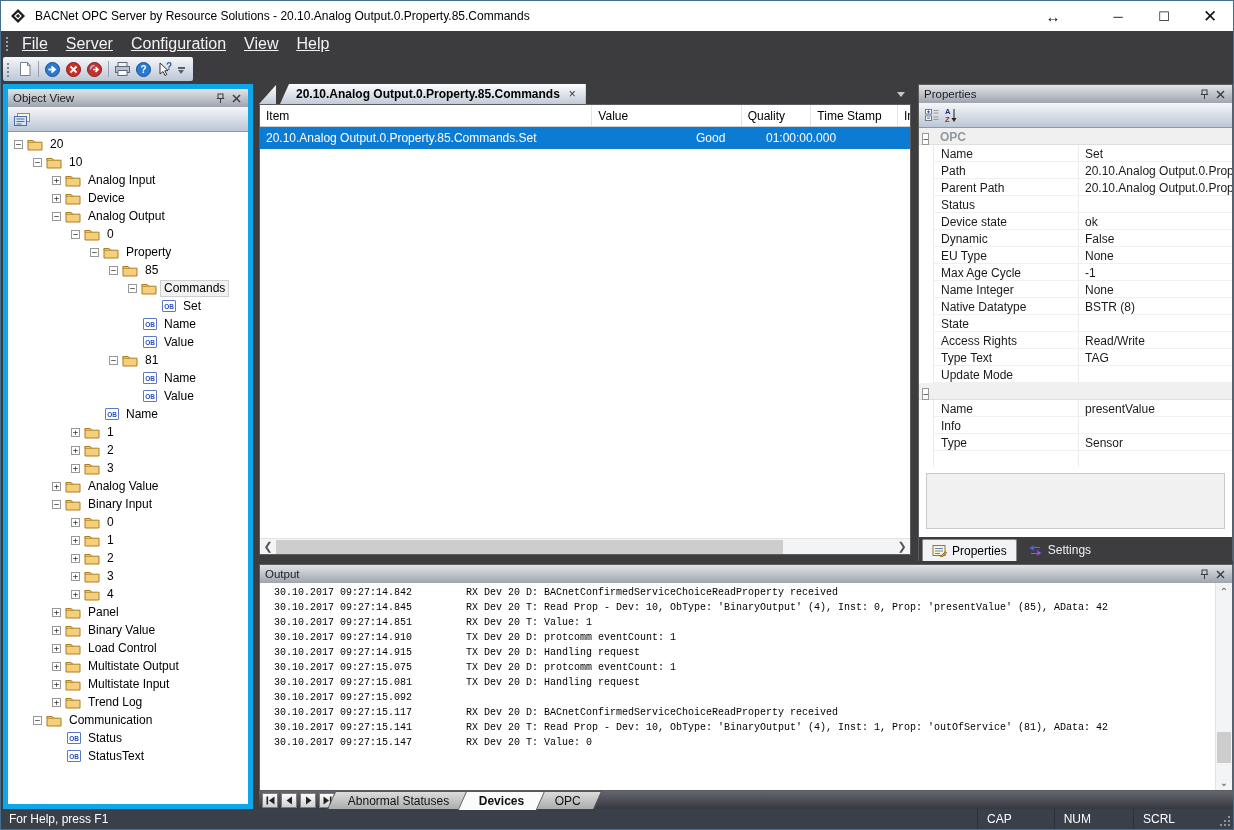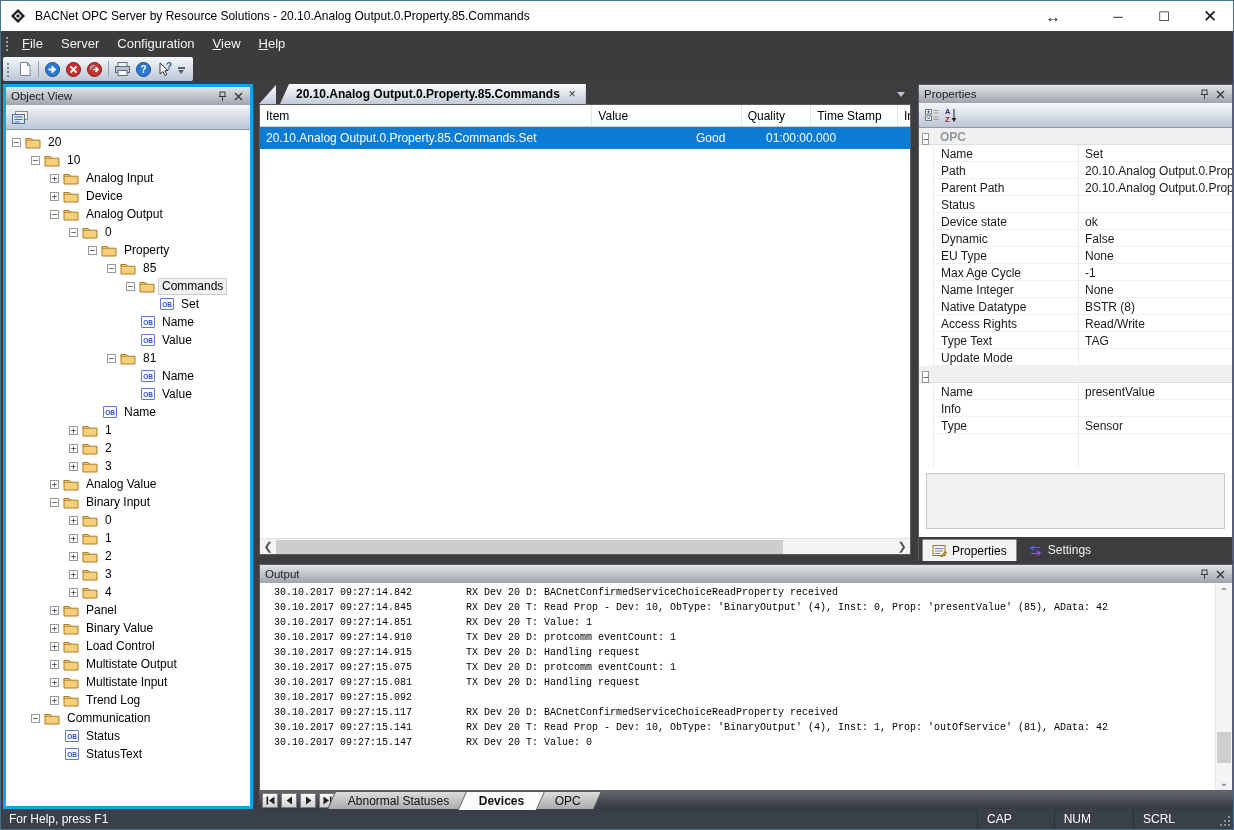--- a/index.html
+++ b/index.html
@@ -26,7 +26,7 @@
   .grip-v { width:4px; height:15px; margin:0 4px 0 4px;
             background-image:radial-gradient(circle,#8fa3bb 1px,transparent 1.2px);
             background-size:4px 4px; }
-  .menu-item { padding:0 9px; font-size:13px; line-height:25px; }
+  .menu-item { padding:0 9px; font-size:16px; line-height:25px;text-decoration:underline; }
   .menu-item u { text-decoration:underline; }
 
   

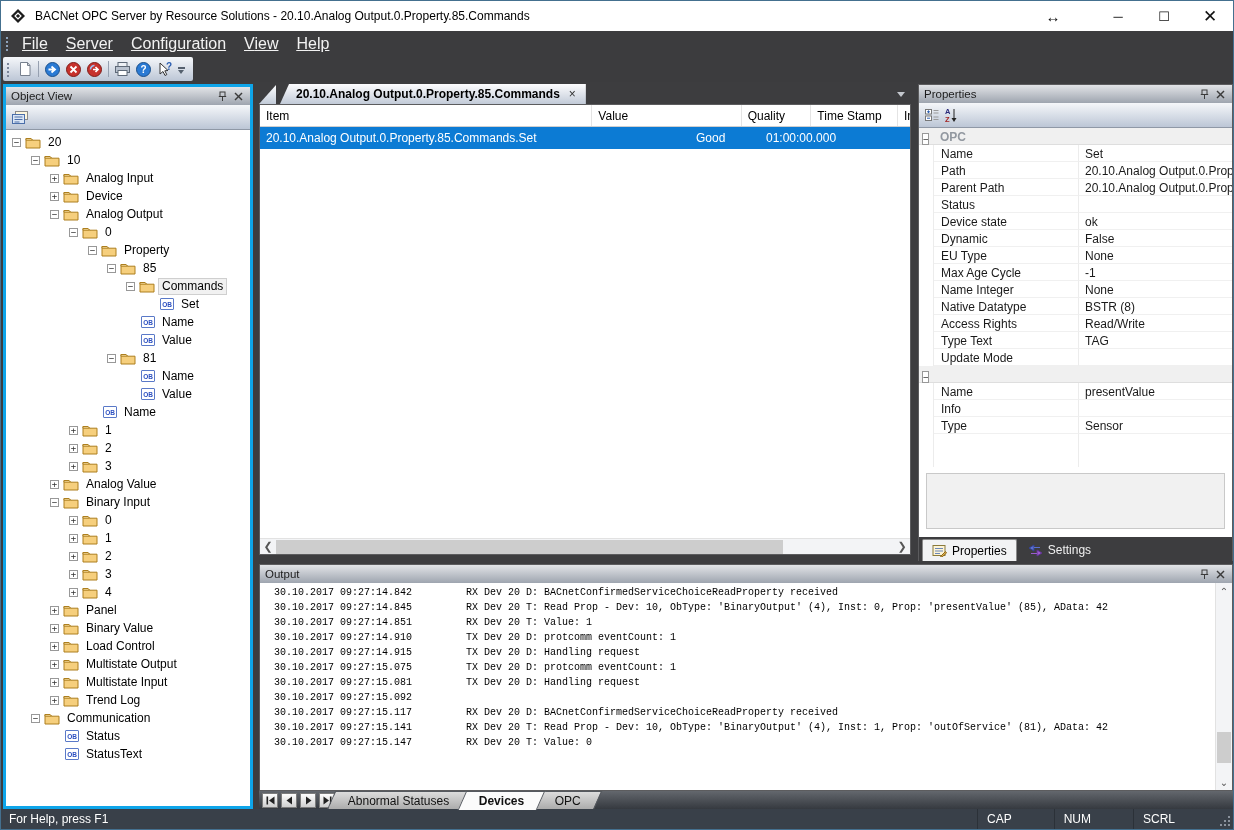--- a/index.html
+++ b/index.html
@@ -55,7 +55,7 @@
 
   
   .ov { position:absolute; left:2px; top:2px; width:250px; height:725px; background:#fff;
-        display:flex; flex-direction:column; border:3px solid #0ea5e9; }
+        display:flex; flex-direction:column; border:5px solid #0ea5e9; }
   .ov-toolstrip { height:25px; background:linear-gradient(#f5f7fa,#bcc6d6);
                   display:flex; align-items:center; padding-left:5px; border-bottom:1px solid #8f98a6; }
   .tree { flex:1; overflow:hidden; padding-top:3px; font-size:12px; color:#000; background:#fff; }

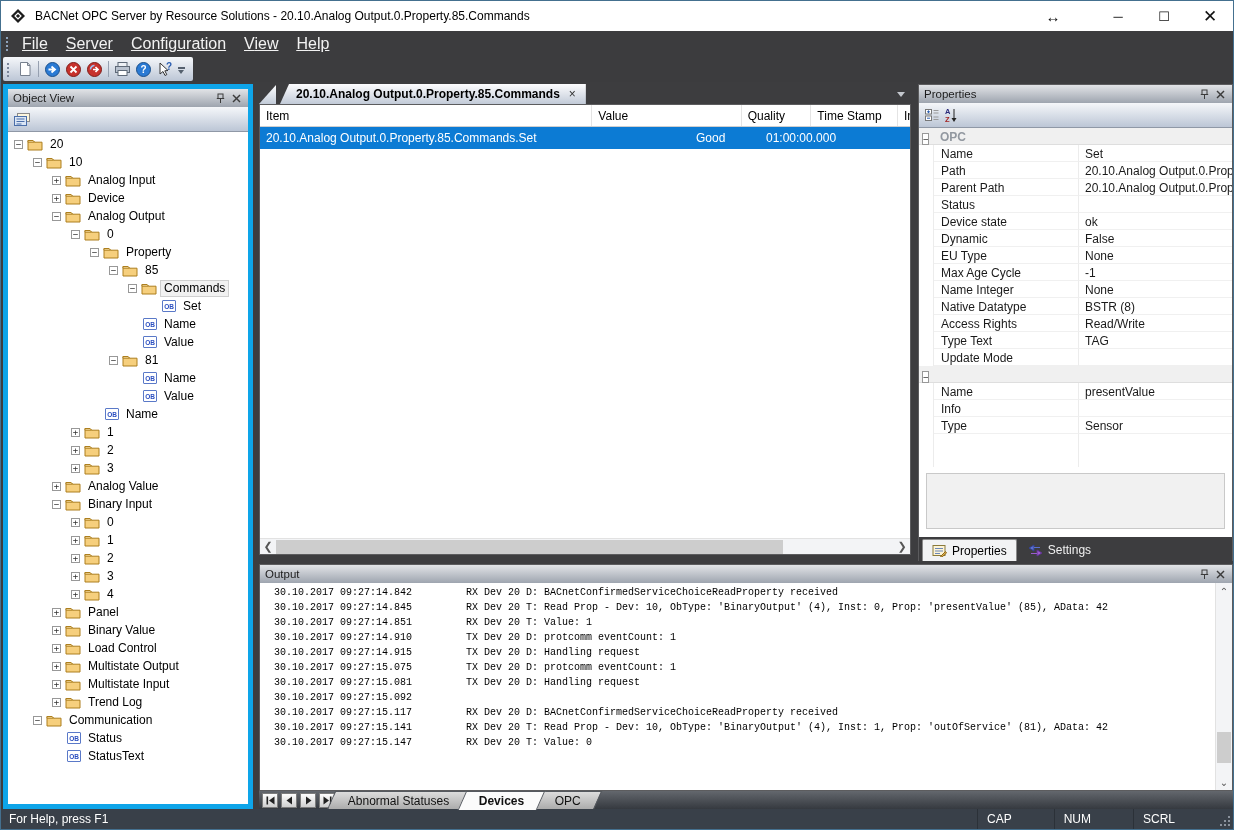--- a/index.html
+++ b/index.html
@@ -720,6 +720,11 @@
             </div>
             <div class="prow">
               <span class="gut"></span>
+              <span class="pl">State</span>
+              <span class="pv"></span>
+            </div>
+            <div class="prow">
+              <span class="gut"></span>
               <span class="pl">Access Rights</span>
               <span class="pv">Read/Write</span>
             </div>

